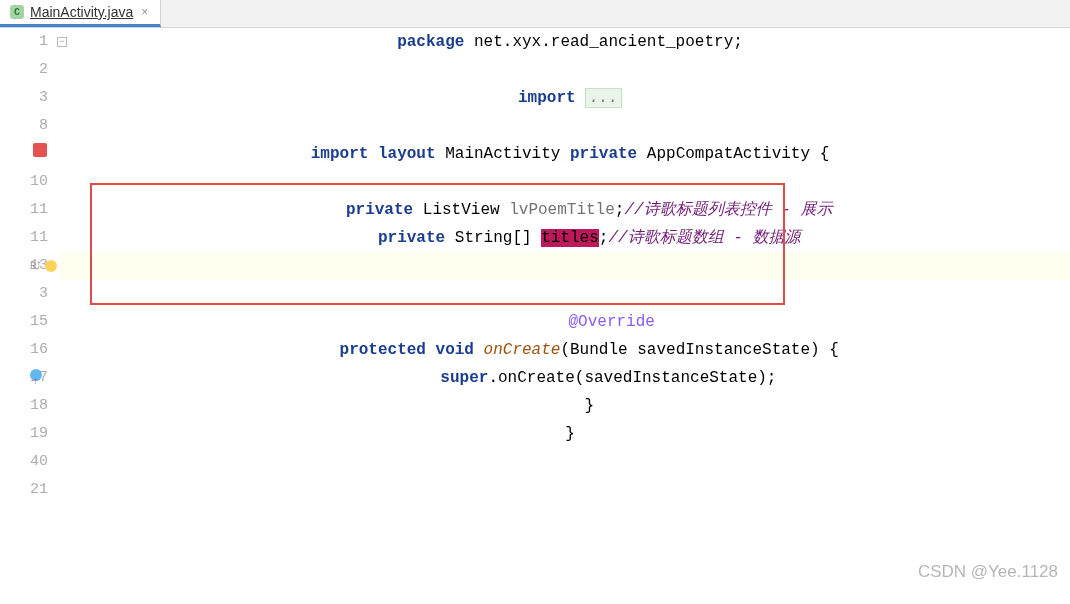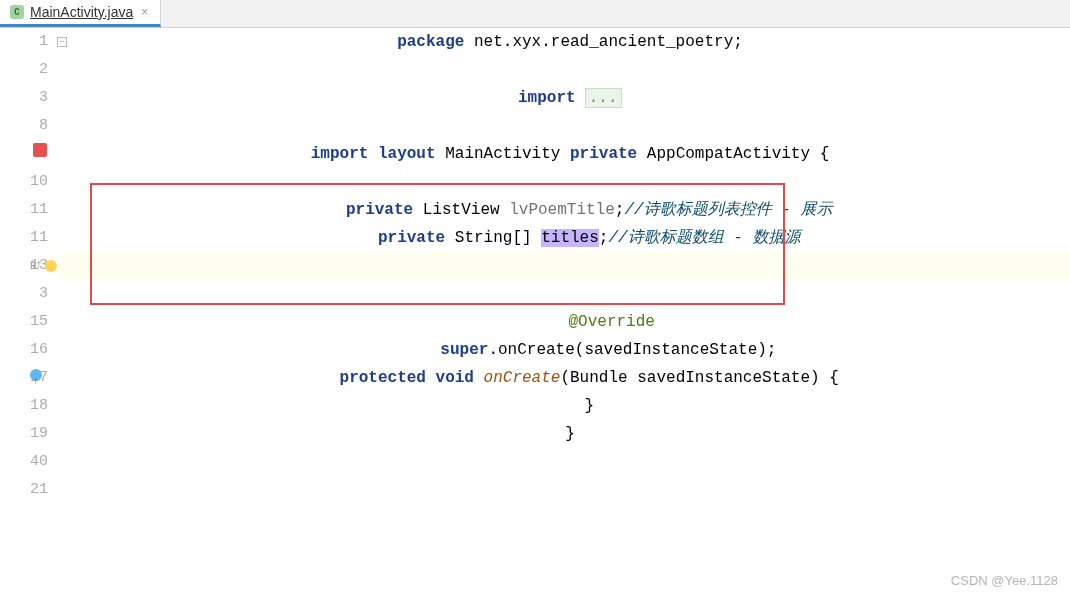--- a/index.html
+++ b/index.html
@@ -24,7 +24,7 @@
 .fold-minus::before { content:"−"; }
 .kw { color: #1a3d8f; font-weight: bold; }
 .anno { color: #4d7c0f; margin-left: 45px; }
-.comment { color: #0c4a6e; font-style: italic; }
+.comment { color: #701a75; font-style: italic; }
 .fn { color: #9e530d; font-style: italic; }
 .folded { background: #e8f5e8; color: #808080; font-style: italic; padding:0 3px; border:1px solid #c5e0c5; }
 .highlight-box { position:absolute; border:2px solid #e04a4a; pointer-events:none; }

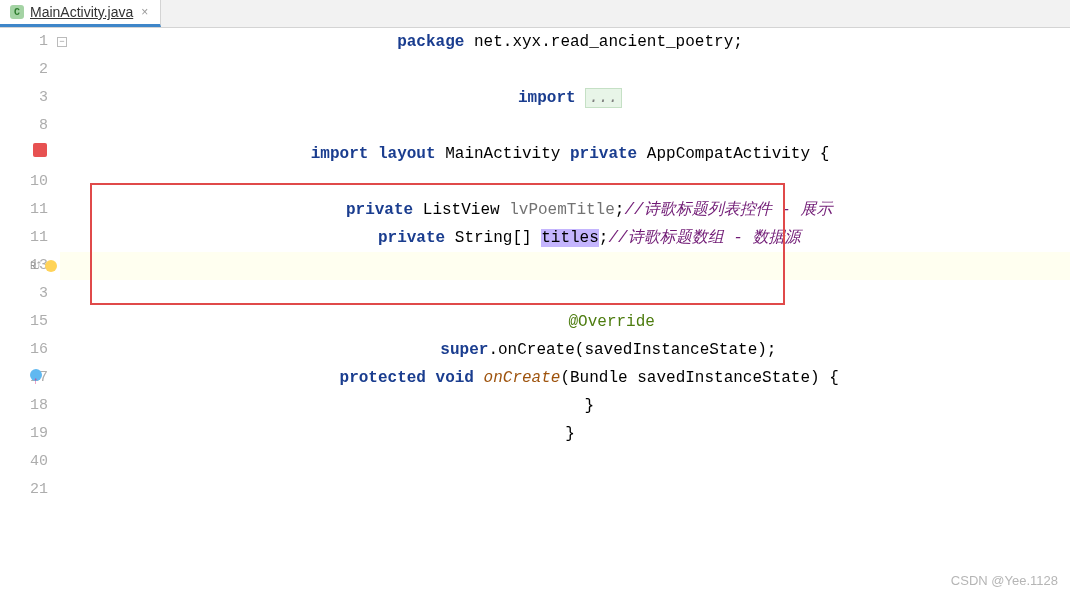--- a/index.html
+++ b/index.html
@@ -74,7 +74,7 @@
     <div class="code-line"><span class="fold fold-minus" style="top:9px;"></span><span class="kw">import</span> <span class="kw">layout</span> <span>MainActivity</span> <span class="kw">private</span> <span>AppCompatActivity</span> {</div>
     <div class="code-line"></div>
     <div class="code-line">    <span class="kw">private</span> <span>ListView</span> <span style="color:#737373">lvPoemTitle</span>;<span class="comment">//诗歌标题列表控件 - 展示</span></div>
-    <div class="code-line">    <span class="kw">private</span> <span>String</span>[] <span style="background:#c4b5fd">titles</span>;<span class="comment">//诗歌标题数组 - 数据源</span></div>
+    <div class="code-line">    <span class="kw">private</span> <span>String</span>[] <span style="background:#be185d">titles</span>;<span class="comment">//诗歌标题数组 - 数据源</span></div>
     <div class="code-line"></div>
     <div class="code-line"></div>
     <div class="code-line">    <span class="anno">@Override</span></div>

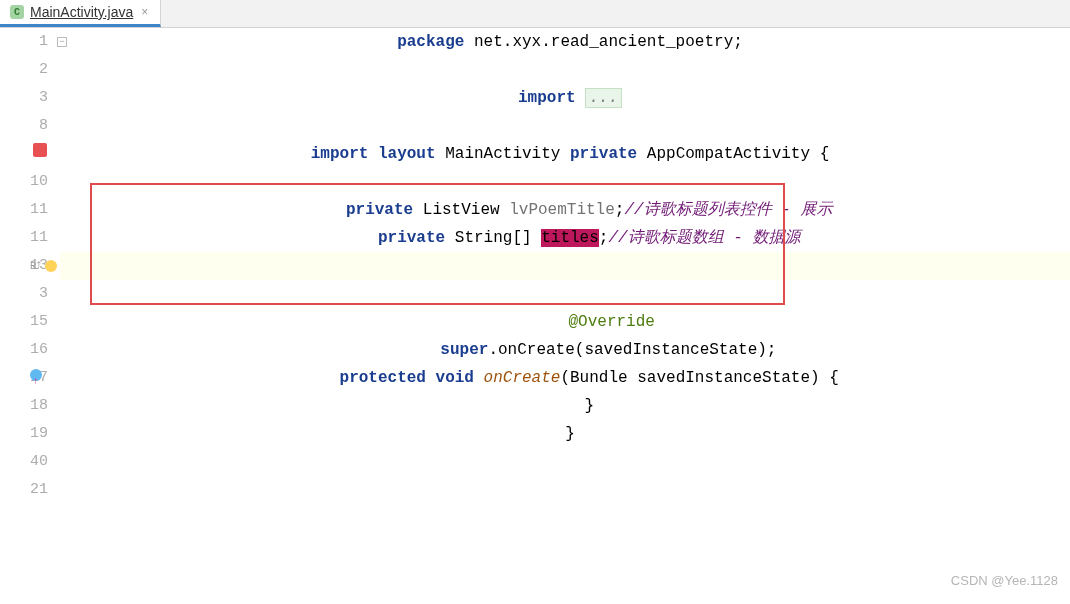--- a/index.html
+++ b/index.html
@@ -23,7 +23,7 @@
 .fold-plus::before { content:"+"; }
 .fold-minus::before { content:"−"; }
 .kw { color: #1a3d8f; font-weight: bold; }
-.anno { color: #4d7c0f; margin-left: 45px; }
+.anno { color: #8b5cf6; margin-left: 45px; }
 .comment { color: #701a75; font-style: italic; }
 .fn { color: #9e530d; font-style: italic; }
 .folded { background: #e8f5e8; color: #808080; font-style: italic; padding:0 3px; border:1px solid #c5e0c5; }

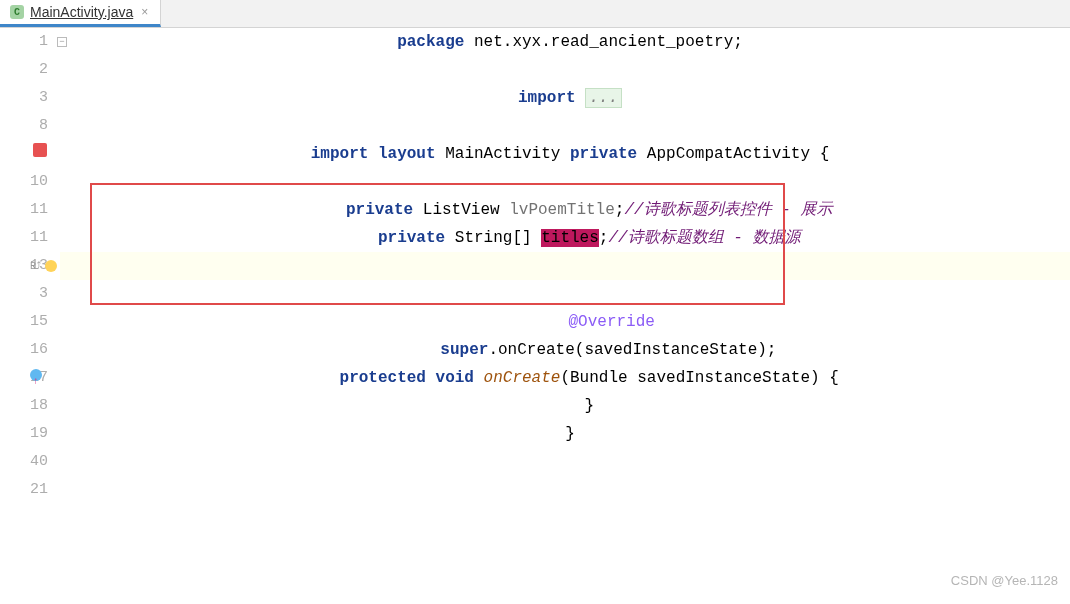--- a/index.html
+++ b/index.html
@@ -78,8 +78,8 @@
     <div class="code-line"></div>
     <div class="code-line"></div>
     <div class="code-line">    <span class="anno">@Override</span></div>
+    <div class="code-line"><span class="fold fold-minus" style="top:9px;"></span>    <span class="kw">protected</span> <span class="kw">void</span> <span class="fn">onCreate</span>(<span>Bundle</span> <span>savedInstanceState</span>) {</div>
     <div class="code-line">        <span class="kw">super</span>.<span>onCreate</span>(<span>savedInstanceState</span>);</div>
-    <div class="code-line"><span class="fold fold-minus" style="top:9px;"></span>    <span class="kw">protected</span> <span class="kw">void</span> <span class="fn">onCreate</span>(<span>Bundle</span> <span>savedInstanceState</span>) {</div>
     <div class="code-line"><span class="fold fold-minus" style="top:9px;"></span>    }</div>
     <div class="code-line">}</div>
 

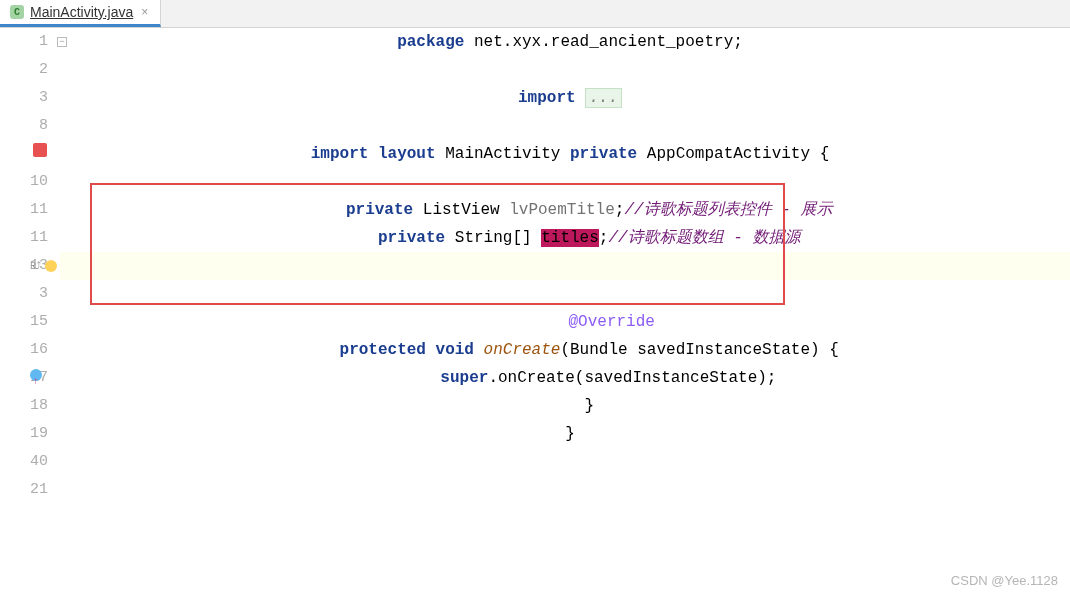--- a/index.html
+++ b/index.html
@@ -30,7 +30,7 @@
 .highlight-box { position:absolute; border:2px solid #e04a4a; pointer-events:none; }
 .line-hl { background: #fffff0; position:absolute; left:0; right:0; height:28px; z-index:-1; }
 .bulb { width:12px; height:12px; border-radius:50%; background:#ffd35a; display:inline-block; position:absolute; left:45px; top:50%; transform:translateY(-50%); }
-.watermark { position: absolute; right: 12px; bottom: 16px; font-family: Arial, sans-serif; font-size: 13px; color: rgba(150,150,150,0.7); }
+.watermark { position: absolute; right: 12px; bottom: 22px; font-family: Arial, sans-serif; font-size: 17px; color: rgba(150,150,150,0.7); }
 </style>
 </head>
 <body>

